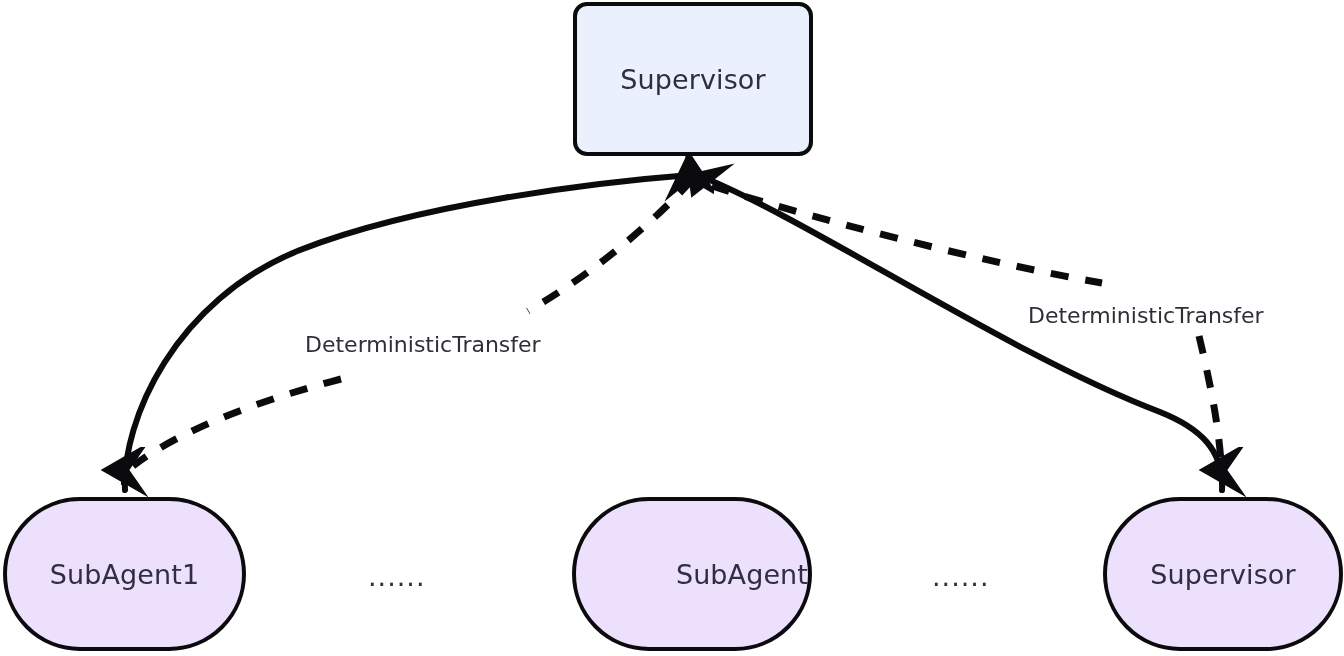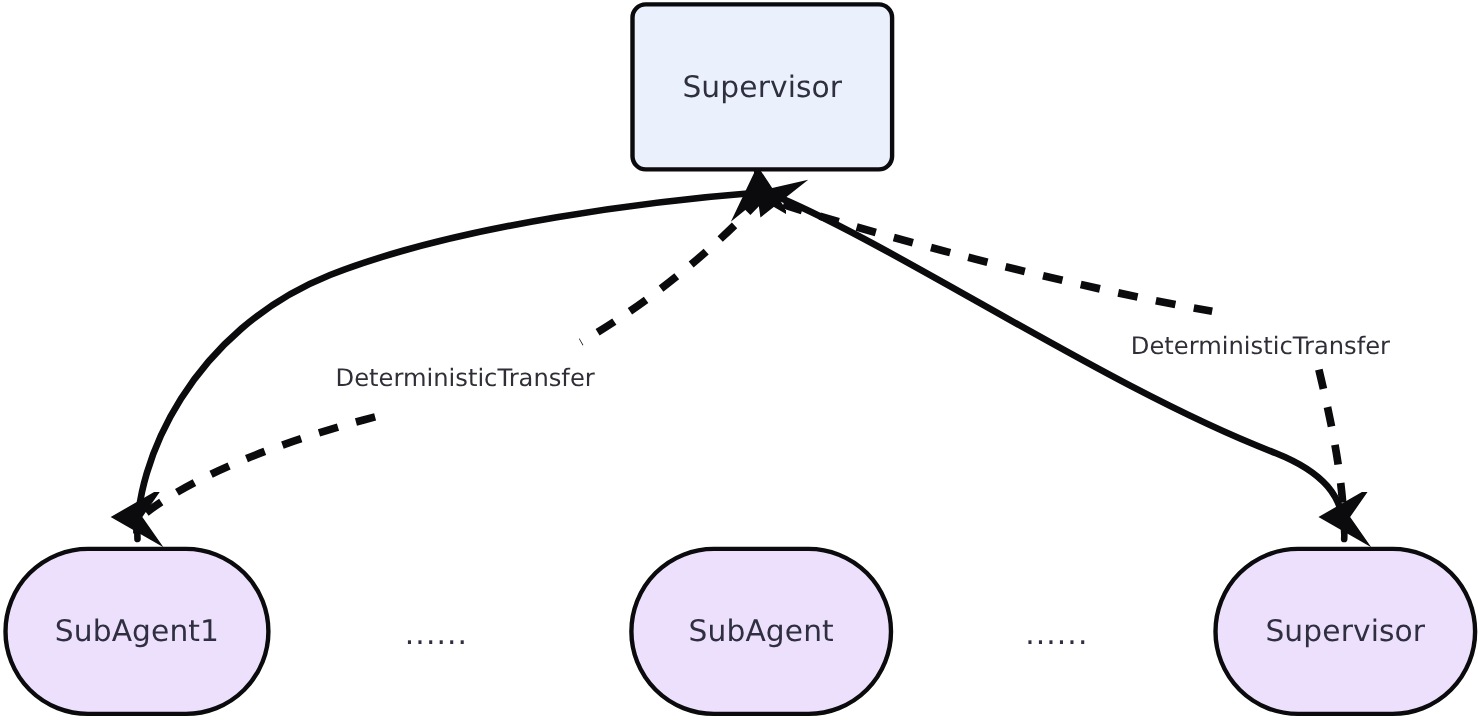--- a/index.html
+++ b/index.html
@@ -107,7 +107,7 @@
     <span class="node-label">SubAgent1</span>
   </div>
 
-  <div class="node node-subagent" style="left:572px; top:497px; width:240px; height:154px; background:#ece0fd;">
+  <div class="node node-subagent" style="left:572px; top:497px; width:240px; height:154px; background:#ece0fd;justify-content:flex-end;">
     <span class="node-label">SubAgent</span>
   </div>
 

